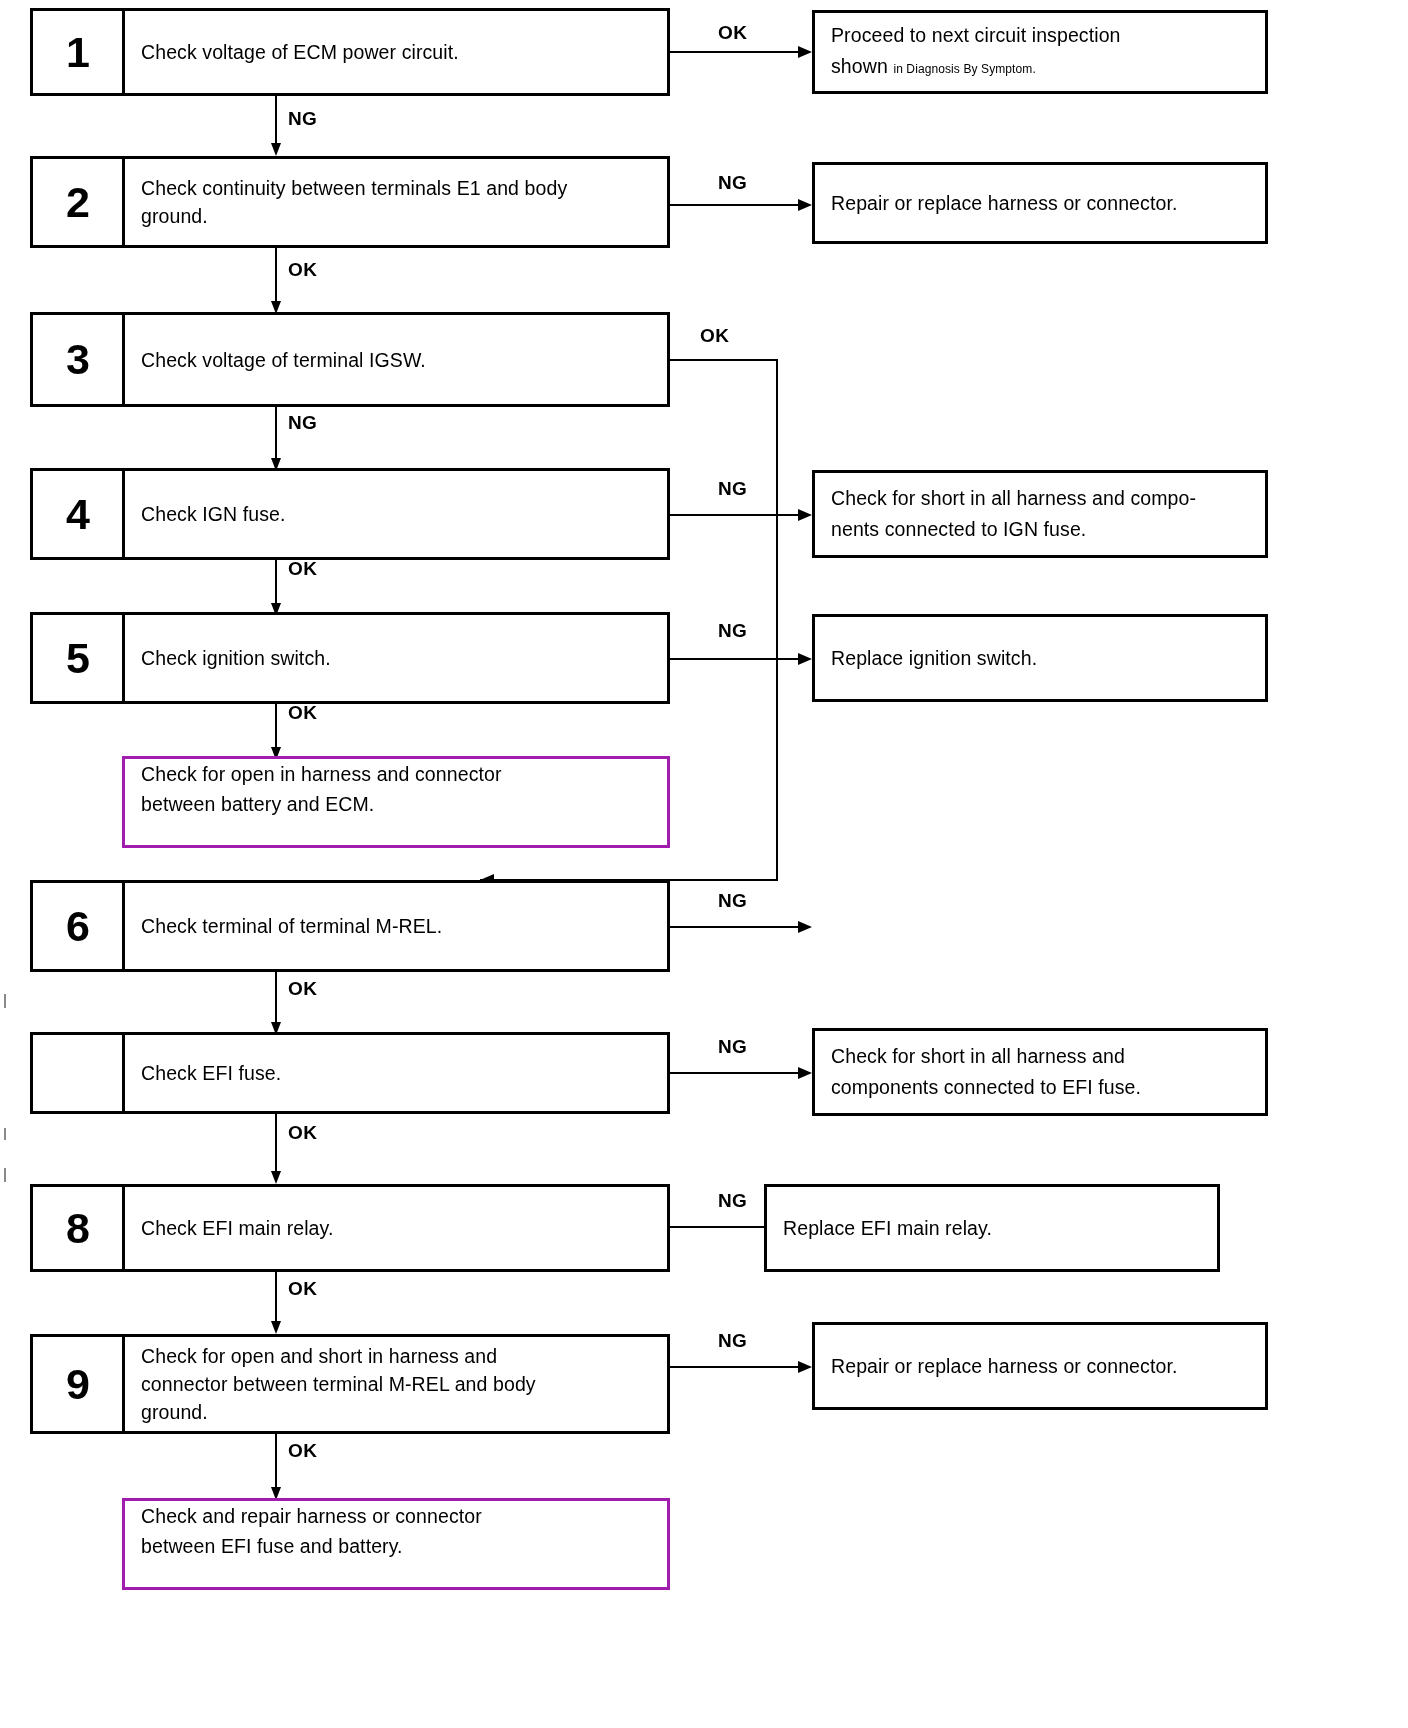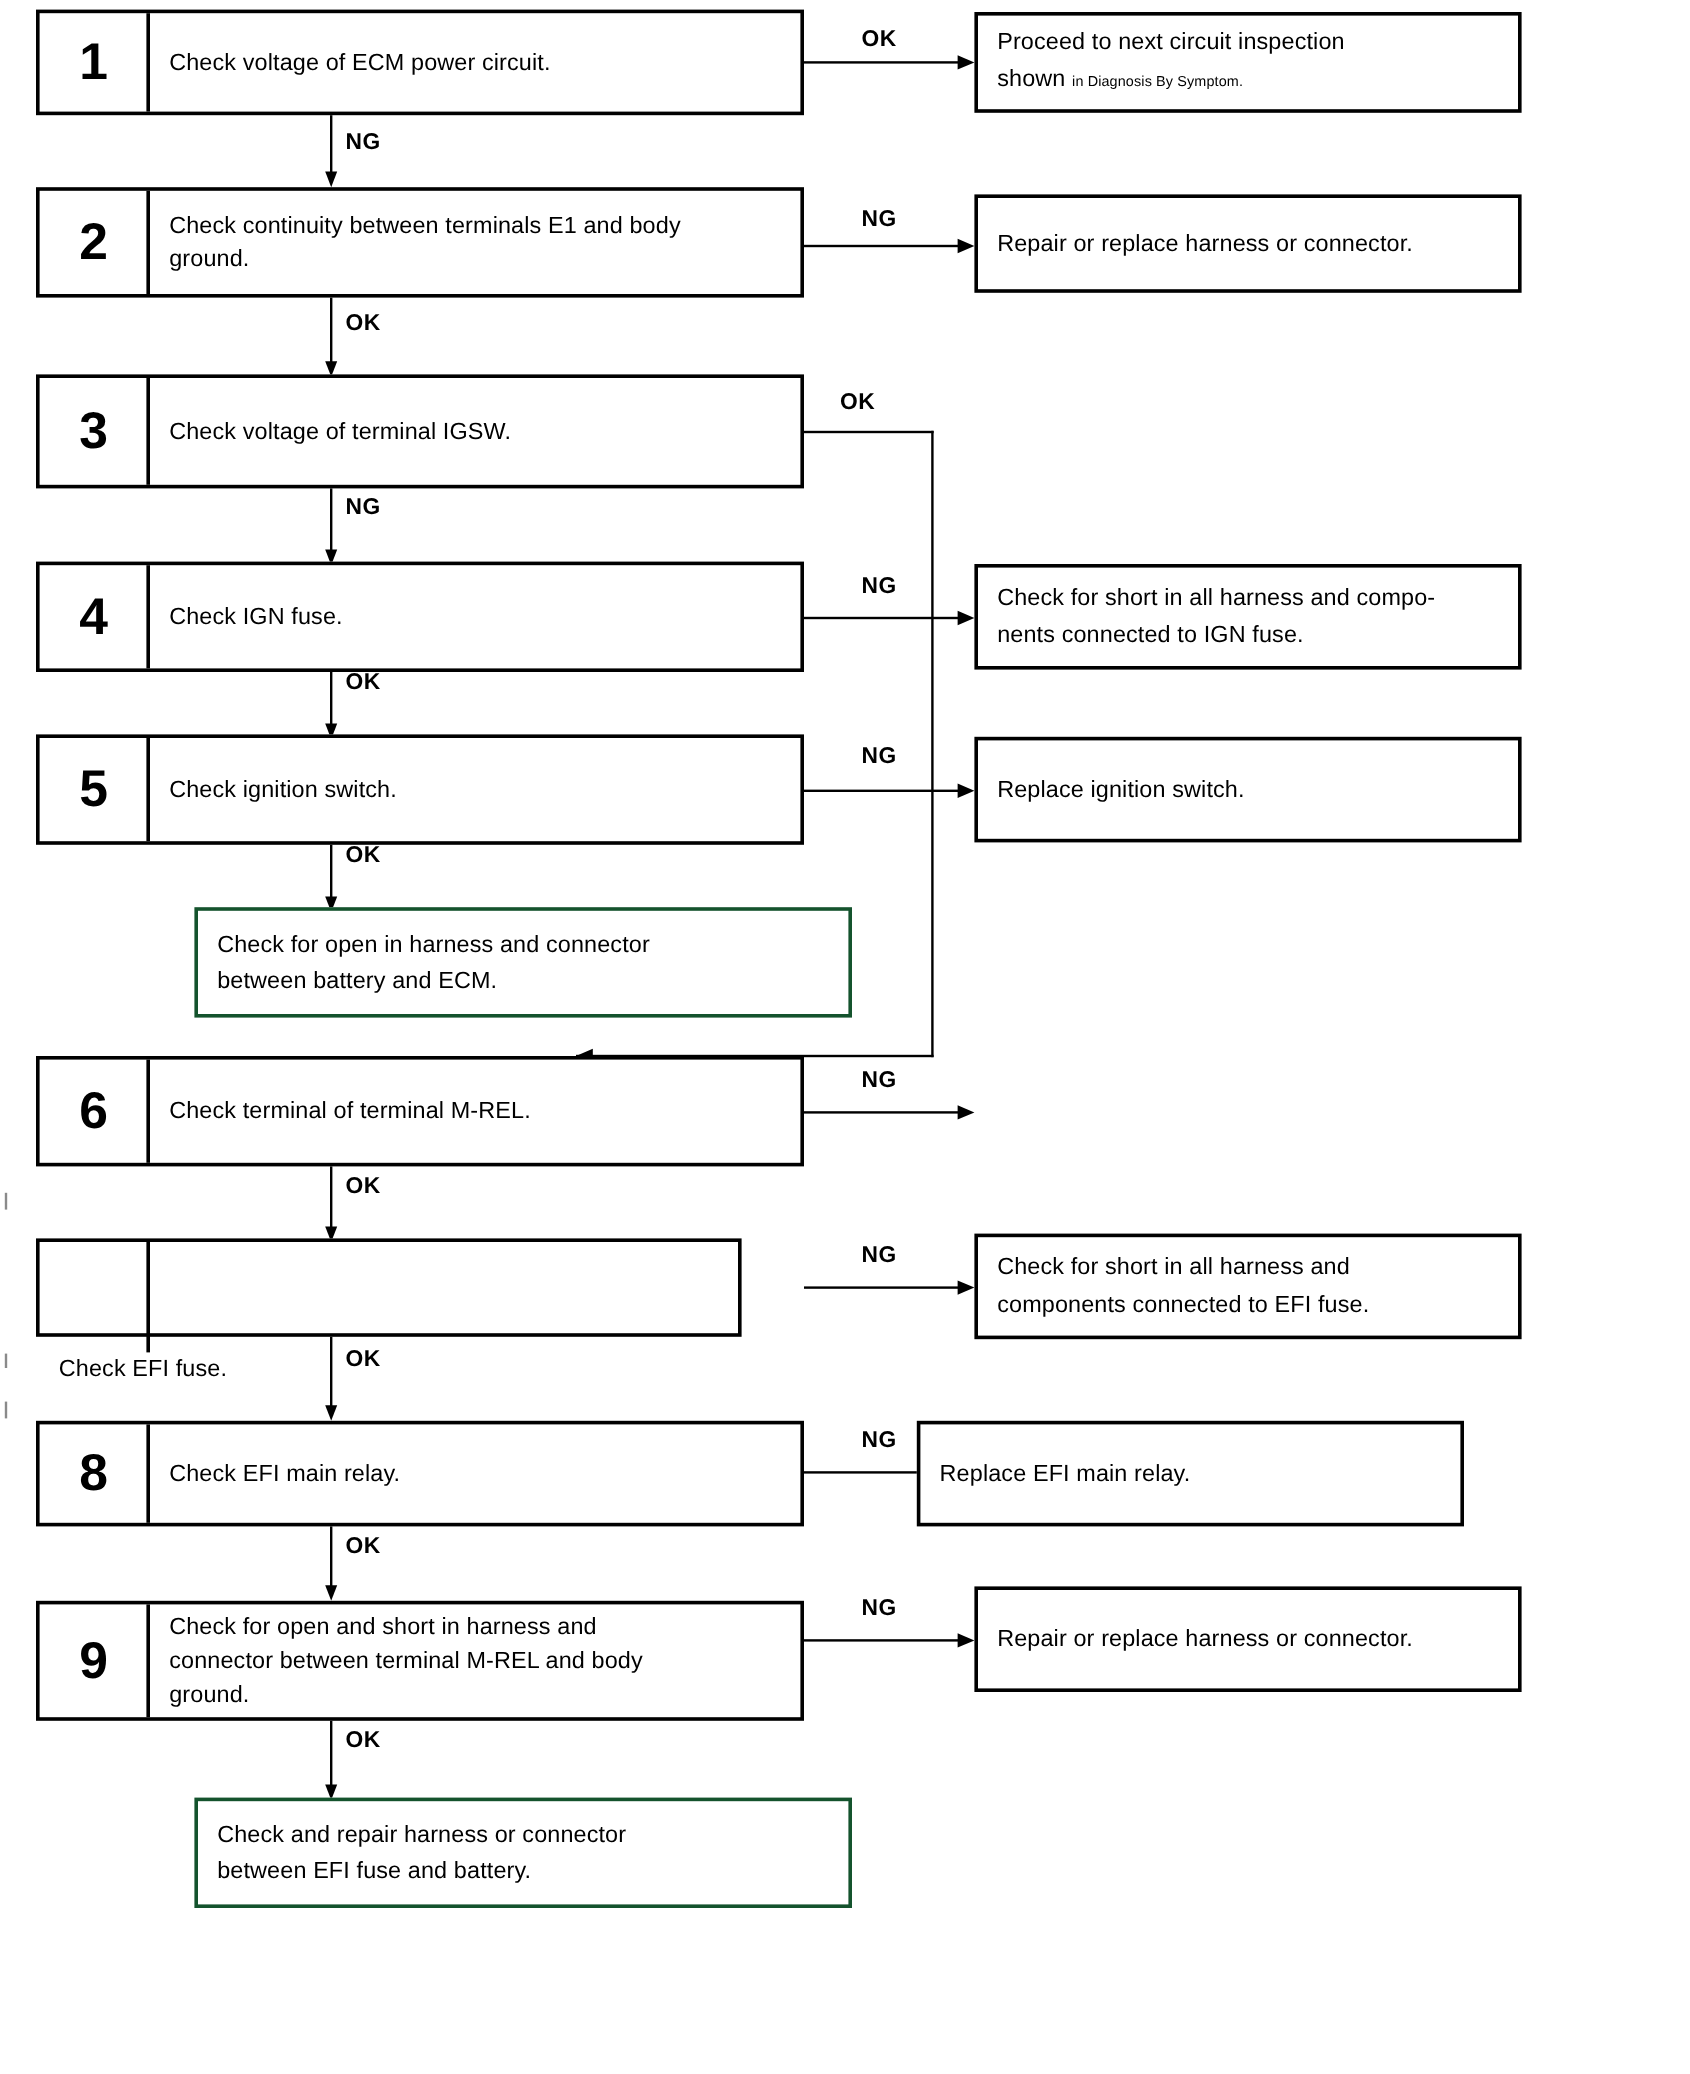--- a/index.html
+++ b/index.html
@@ -62,12 +62,10 @@
   .plain-box {
     position: absolute;
     box-sizing: border-box;
-    border: 3px solid #14532d;
+    border: 3px solid #a21caf;
     background: #fff;
     display: flex;
-    align-items: center;
     padding: 0 14px 0 16px;
-    margin-left: 40px;
   }
   .plain-box .step-text { font-size: 19.5px; line-height: 30px; }
 

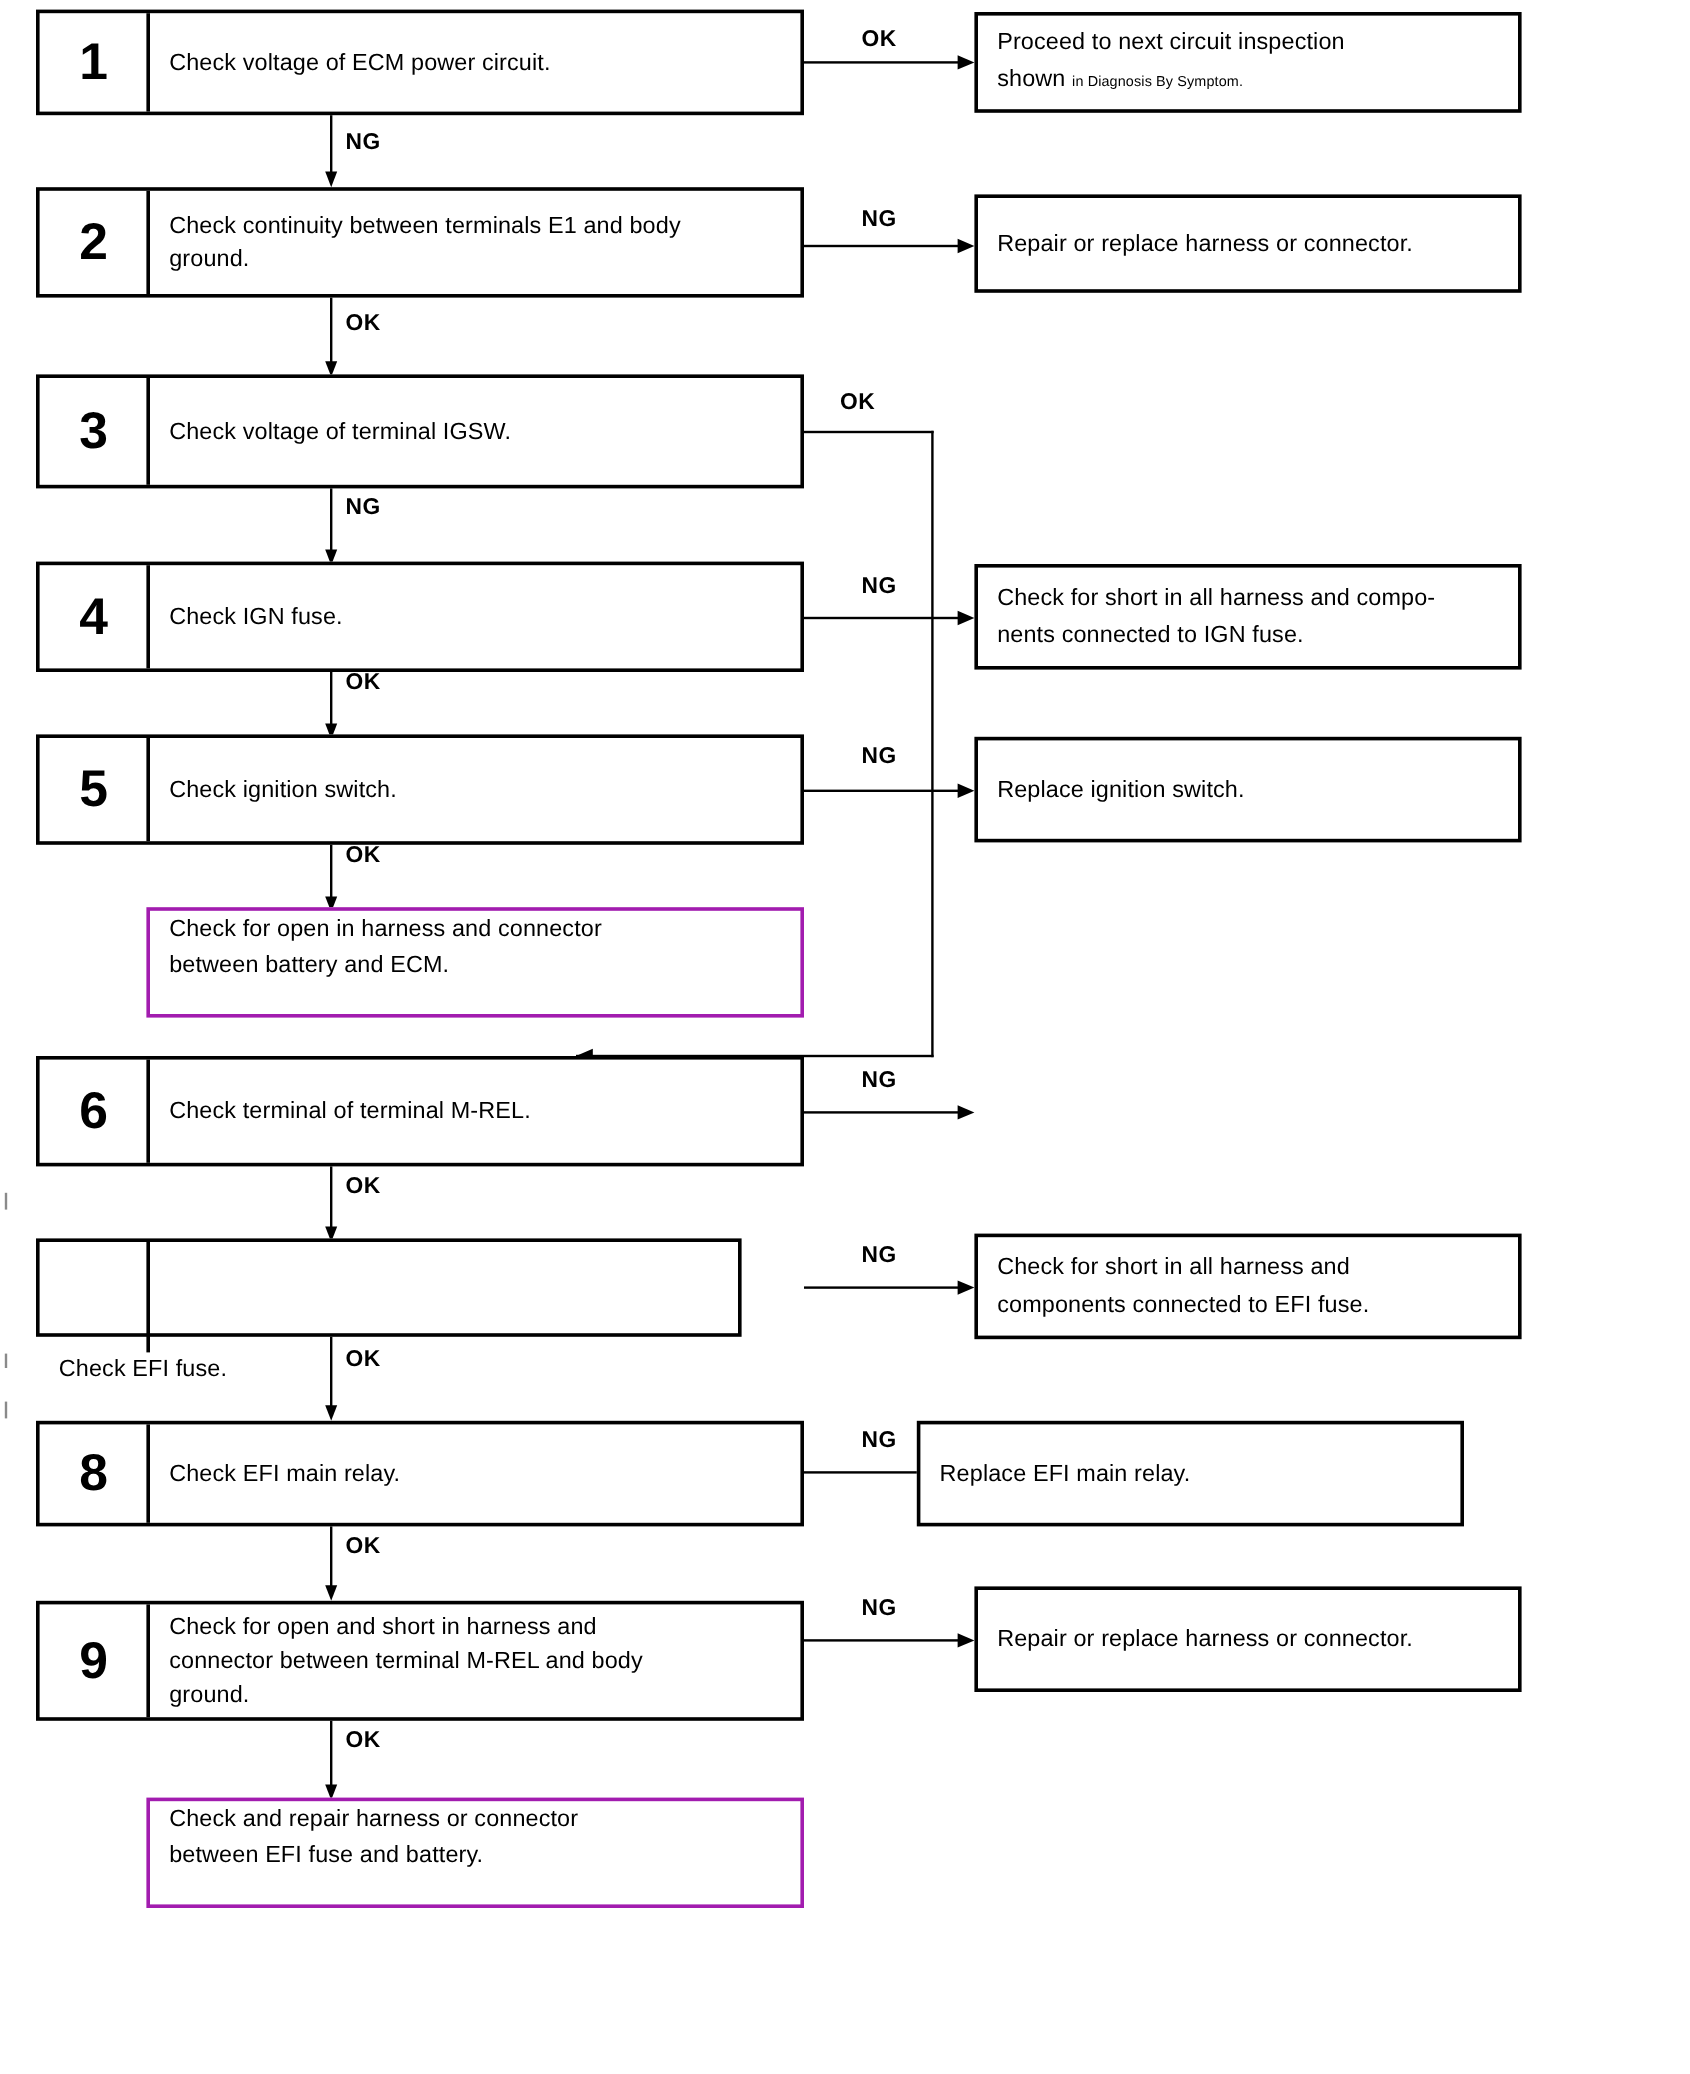--- a/index.html
+++ b/index.html
@@ -266,7 +266,7 @@
   <div class="arrow-down" style="left:271px; top:1022px;"></div>
   <div class="edge-label" style="left:288px; top:978px;">OK</div>
 
-  <div class="step-box" style="left:30px; top:1032px; width:588px; height:82px;flex-direction:column;">
+  <div class="step-box" style="left:30px; top:1032px; width:640px; height:82px;">
     <div class="step-num blank"></div>
     <div class="step-body">
       <span class="step-text">Check EFI fuse.</span>

